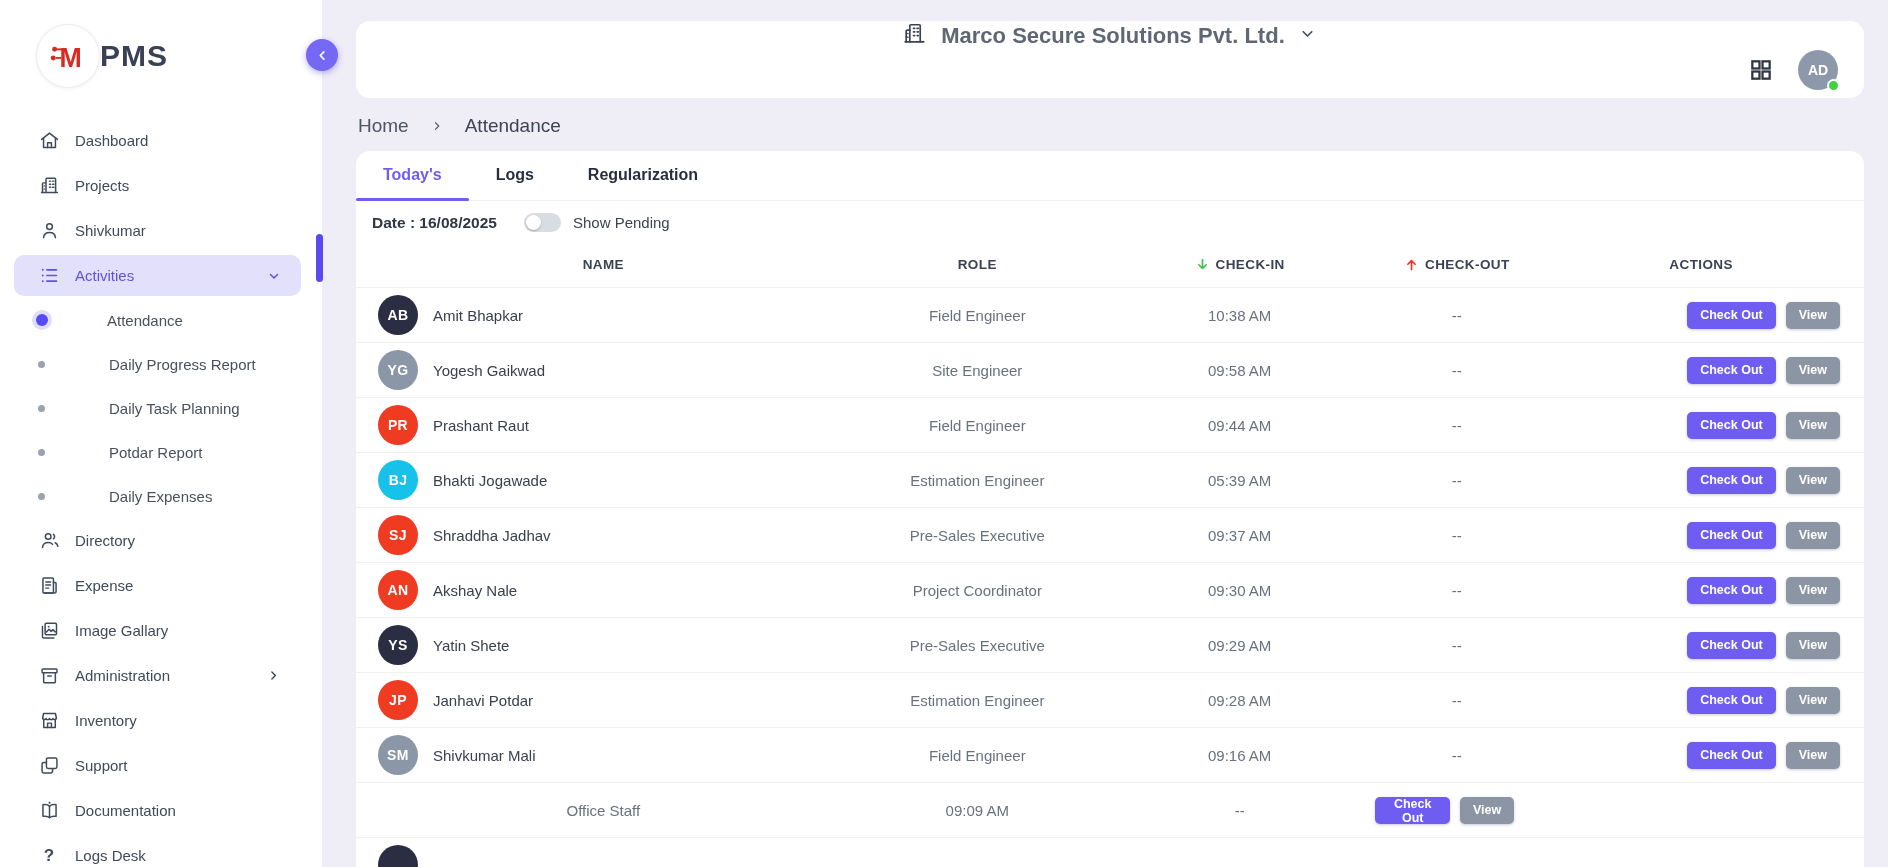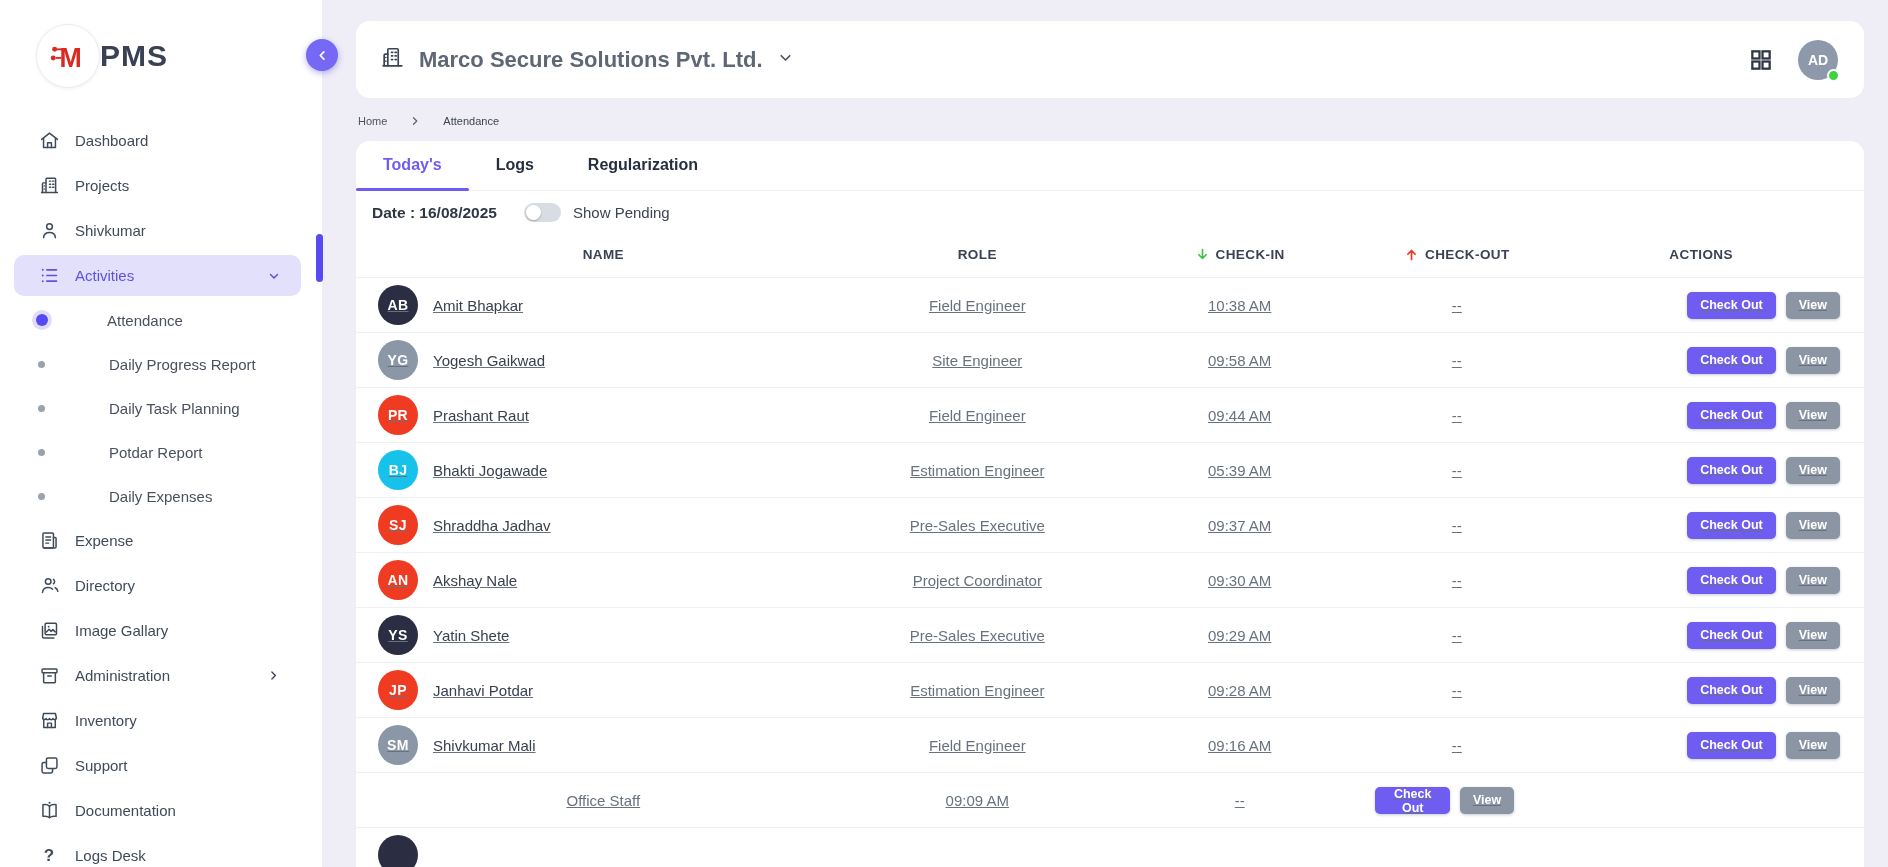--- a/index.html
+++ b/index.html
@@ -38,7 +38,7 @@
   
   .content { position:absolute; left:322px; top:0; right:0; bottom:0; padding:21px 24px 0 34px; }
 
-  .topbar { height:77px; background:#fff; border-radius:14px; display:flex; align-items:center; padding:0 26px 0 24px; }
+  .topbar { height:77px; background:#fff; border-radius:14px; display:flex; align-items:center; padding:0 26px 0 24px;flex-direction:column; }
   .company { display:flex; align-items:center; gap:14px; cursor:pointer; }
   .company-name { font-size:22px; font-weight:600; color:#5f6775; }
   .topbar-right { margin-left:auto; display:flex; align-items:center; gap:24px; }

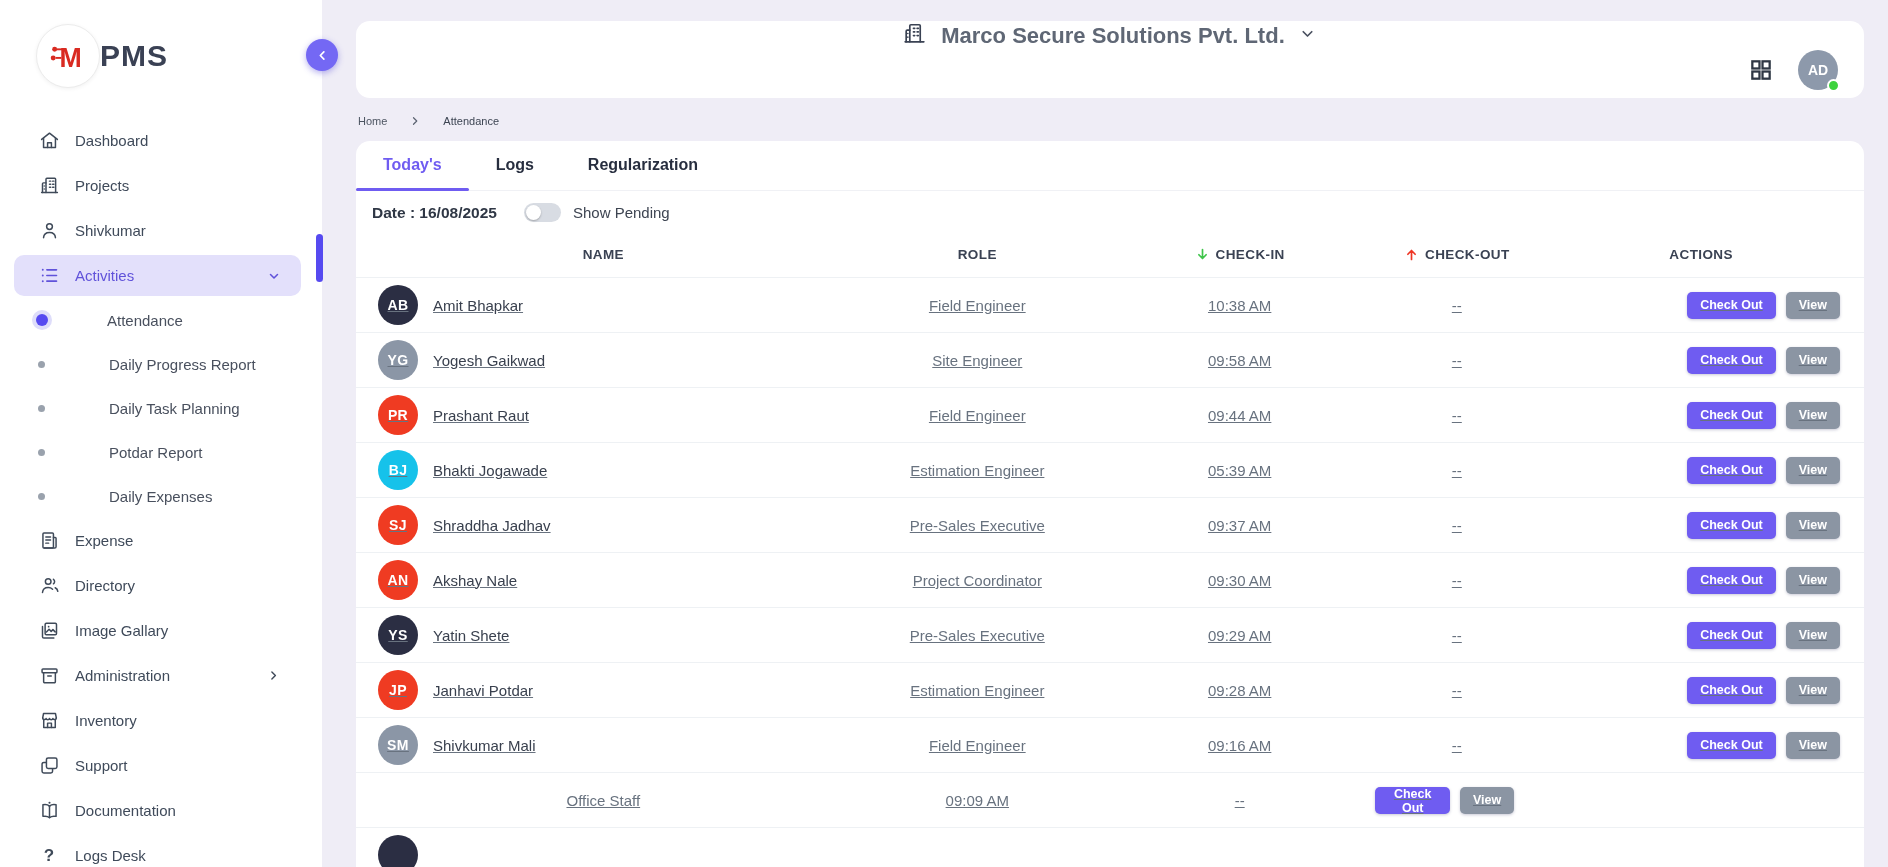--- a/index.html
+++ b/index.html
@@ -48,7 +48,7 @@
   .presence { position:absolute; right:-2px; bottom:-2px; width:13px; height:13px; border-radius:50%;
               background:#3ed33e; border:2px solid #fff; }
 
-  .breadcrumb { display:flex; align-items:center; gap:22px; padding:17px 2px 14px; font-size:11px; color:#4d5562; }
+  .breadcrumb { display:flex; align-items:center; gap:22px; padding:17px 2px 14px; font-size:19px; color:#4d5562; }
   .crumb-current { color:#3c4452; }
 
   .main-card { background:#fff; border-radius:14px; min-height:760px; }

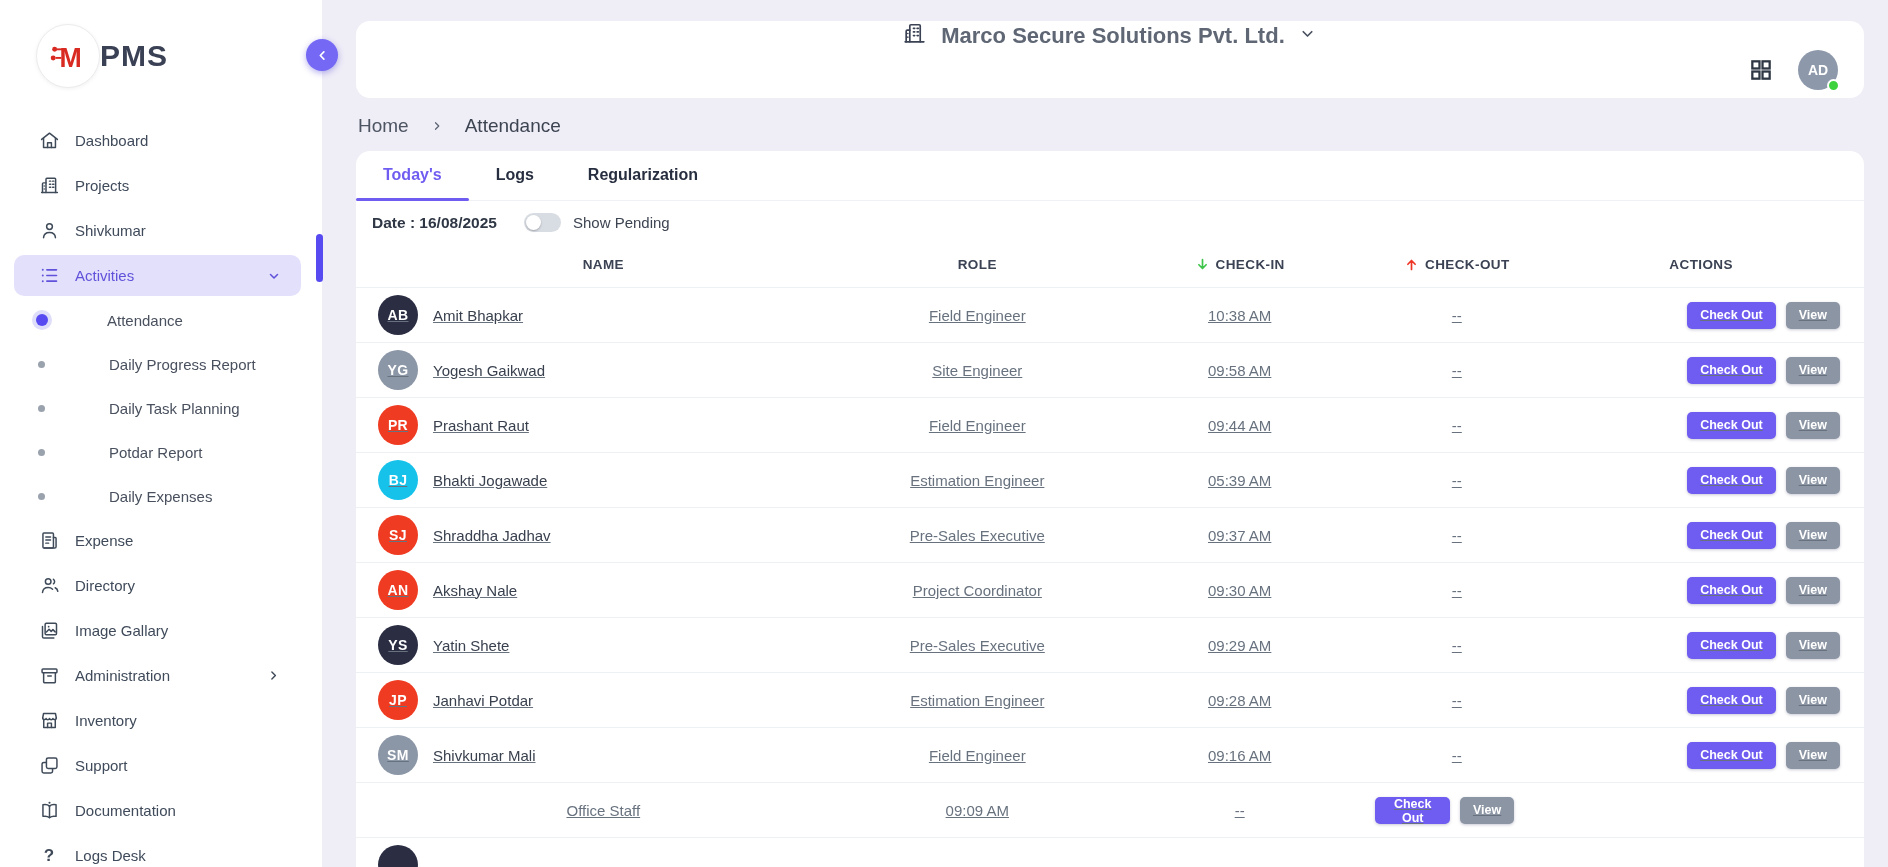--- a/index.html
+++ b/index.html
@@ -69,7 +69,7 @@
   .th { display:flex; align-items:center; justify-content:center; gap:6px; font-size:13.5px; font-weight:700;
         color:#3a4253; letter-spacing:.4px; }
   .trow { height:55px; border-top:1px solid #eef1f4; }
-  .td { font-size:15px; color:#68727f; text-align:center;text-decoration:underline; }
+  .td { font-size:15px; color:#68727f; text-align:center; }
   .name-cell { display:flex; align-items:center; text-align:left; padding-left:22px; }
   .avatar { width:40px; height:40px; border-radius:50%; color:#fff; font-size:14px; font-weight:700;
             display:flex; align-items:center; justify-content:center; letter-spacing:.4px; flex:0 0 40px; overflow:hidden; }

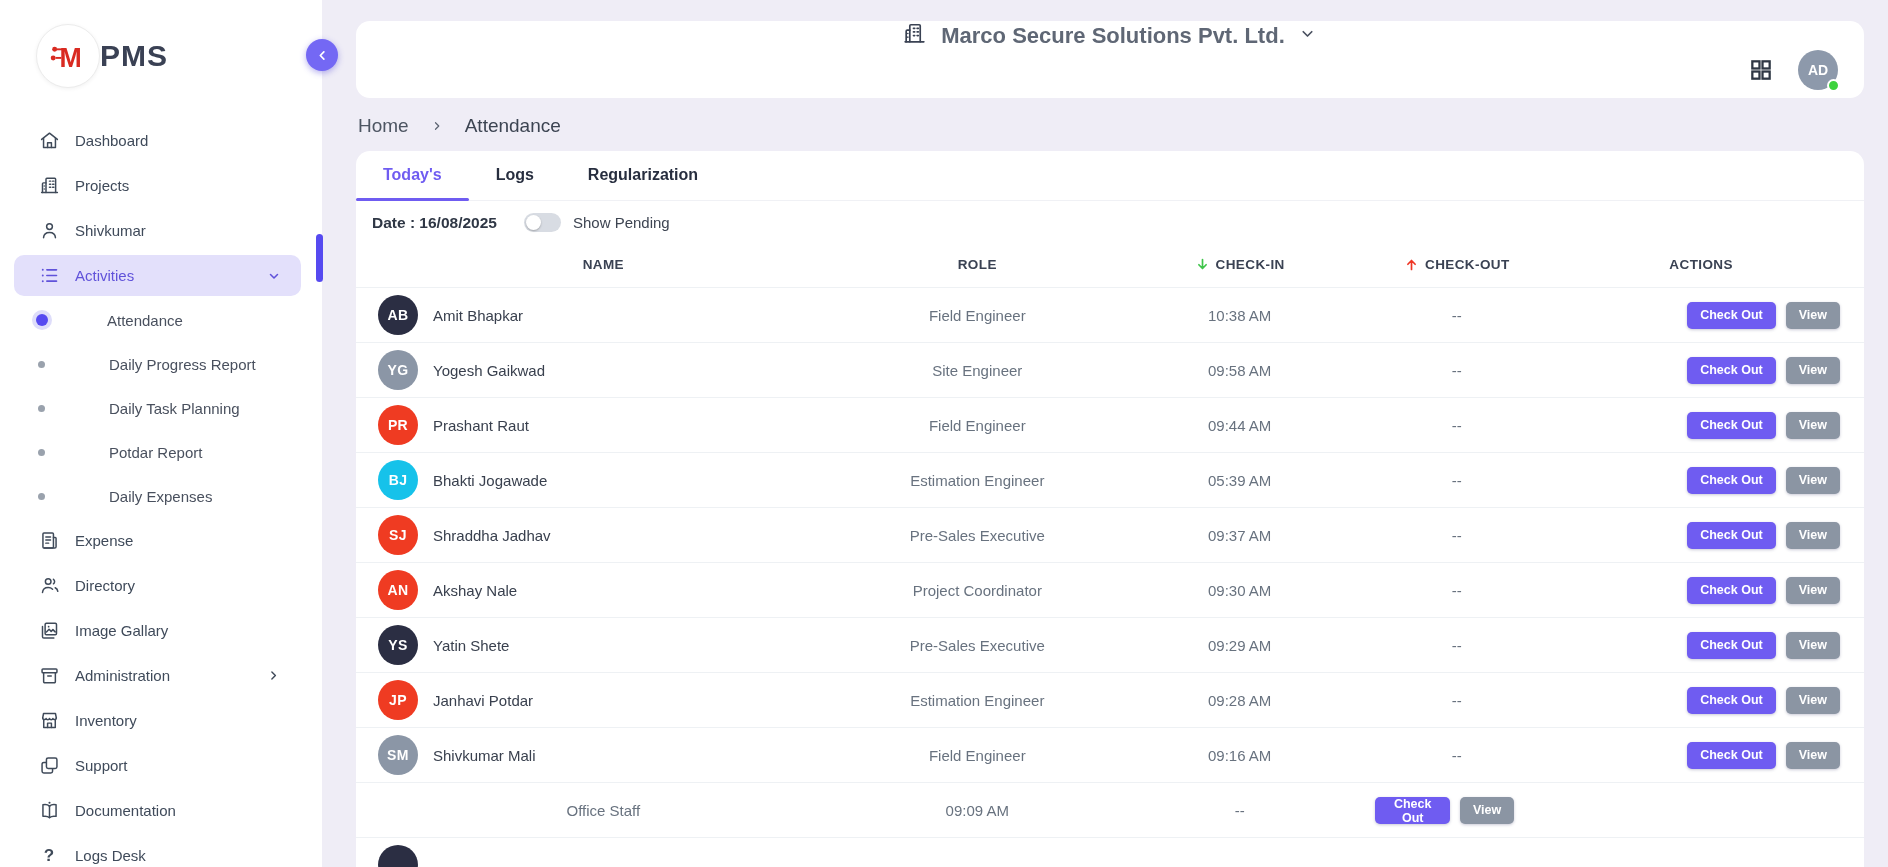--- a/index.html
+++ b/index.html
@@ -174,23 +174,23 @@
     <div class="nav-item">
       <span class="nico">
         <svg width="21" height="21" viewBox="0 0 24 24" fill="none" stroke="#3f4a59" stroke-width="1.7" stroke-linecap="round" stroke-linejoin="round">
+            <circle cx="10.5" cy="7.5" r="3.2"></circle>
+            <path d="M4 20c.3-3.7 3-5.7 6.5-5.7 2 0 3.8.7 5 1.9"></path>
+            <path d="M16.5 4.9a3.2 3.2 0 0 1 0 5.2M18.5 14.6c1.6.7 2.7 2 3 4"></path>
+          </svg>
+      </span>
+      <span class="nlabel">Directory</span>
+    </div>
+
+    <div class="nav-item">
+      <span class="nico">
+        <svg width="21" height="21" viewBox="0 0 24 24" fill="none" stroke="#3f4a59" stroke-width="1.7" stroke-linecap="round" stroke-linejoin="round">
             <rect x="4.5" y="3.5" width="12" height="17" rx="1.2"></rect>
             <path d="M16.5 8.5h2a1 1 0 0 1 1 1V19a1.5 1.5 0 0 1-1.5 1.5H6"></path>
             <path d="M7.8 8h5.4M7.8 11.5h5.4M7.8 15h3.2"></path>
           </svg>
       </span>
       <span class="nlabel">Expense</span>
-    </div>
-
-    <div class="nav-item">
-      <span class="nico">
-        <svg width="21" height="21" viewBox="0 0 24 24" fill="none" stroke="#3f4a59" stroke-width="1.7" stroke-linecap="round" stroke-linejoin="round">
-            <circle cx="10.5" cy="7.5" r="3.2"></circle>
-            <path d="M4 20c.3-3.7 3-5.7 6.5-5.7 2 0 3.8.7 5 1.9"></path>
-            <path d="M16.5 4.9a3.2 3.2 0 0 1 0 5.2M18.5 14.6c1.6.7 2.7 2 3 4"></path>
-          </svg>
-      </span>
-      <span class="nlabel">Directory</span>
     </div>
 
     <div class="nav-item">

